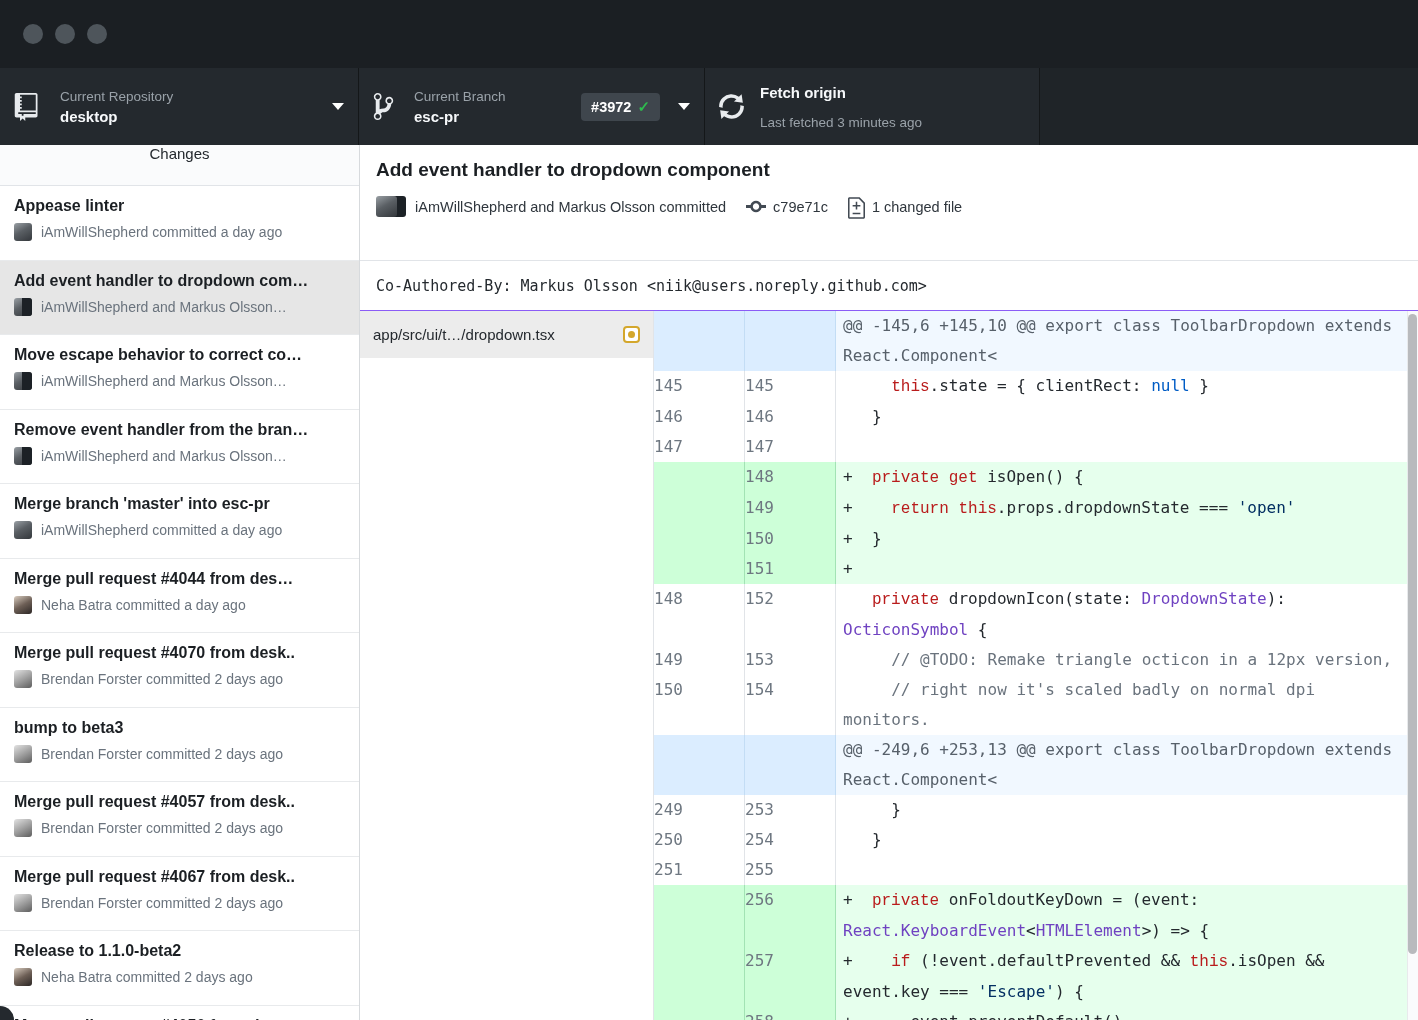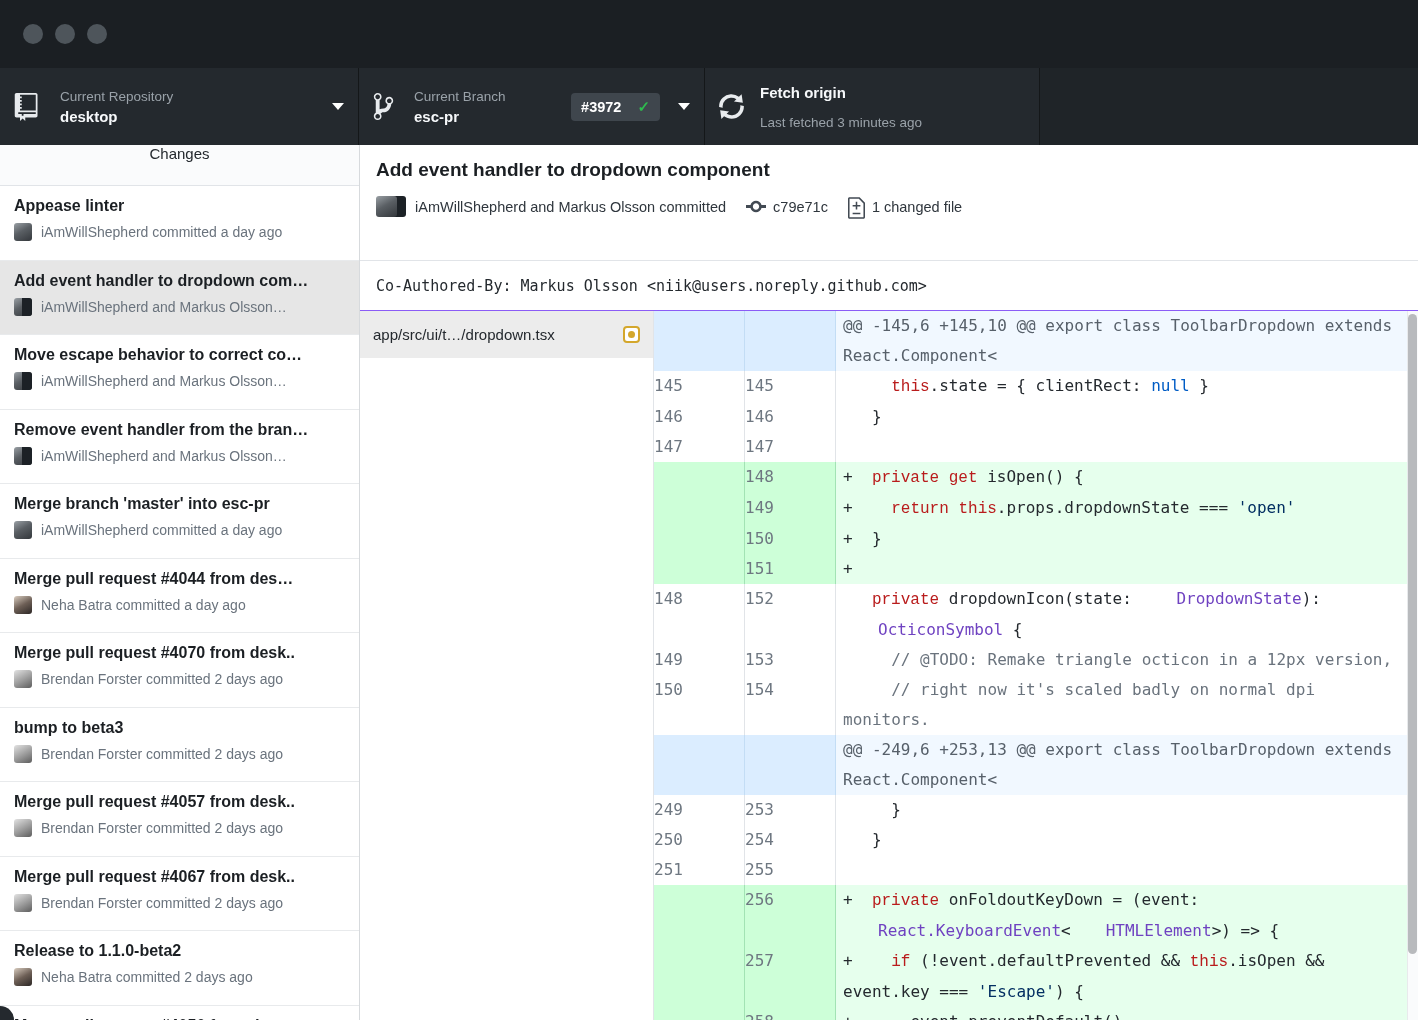--- a/index.html
+++ b/index.html
@@ -23,7 +23,7 @@
   .tb-label { font-size: 13.5px; color: #9aa2a9; margin-bottom: 4px; }
   .tb-value { font-size: 15px; font-weight: bold; color: #f6f8fa; }
   .chevron { width: 0; height: 0; border-left: 6px solid transparent; border-right: 6px solid transparent; border-top: 7px solid #fff; margin-left: 10px; flex: none; }
-  .pr-badge { background: #3f464d; border-radius: 4px; padding: 5px 10px; display: flex; align-items: center; gap: 16px; margin-right: 8px; }
+  .pr-badge { background: #3f464d; border-radius: 4px; padding: 5px 10px; display: flex; align-items: center; gap: 6px; margin-right: 8px; }
   .pr-badge .num { color: #fff; font-weight: bold; font-size: 14.5px; }
   .pr-badge .check { color: #2ebb4e; font-size: 15px; font-weight: bold; }
 

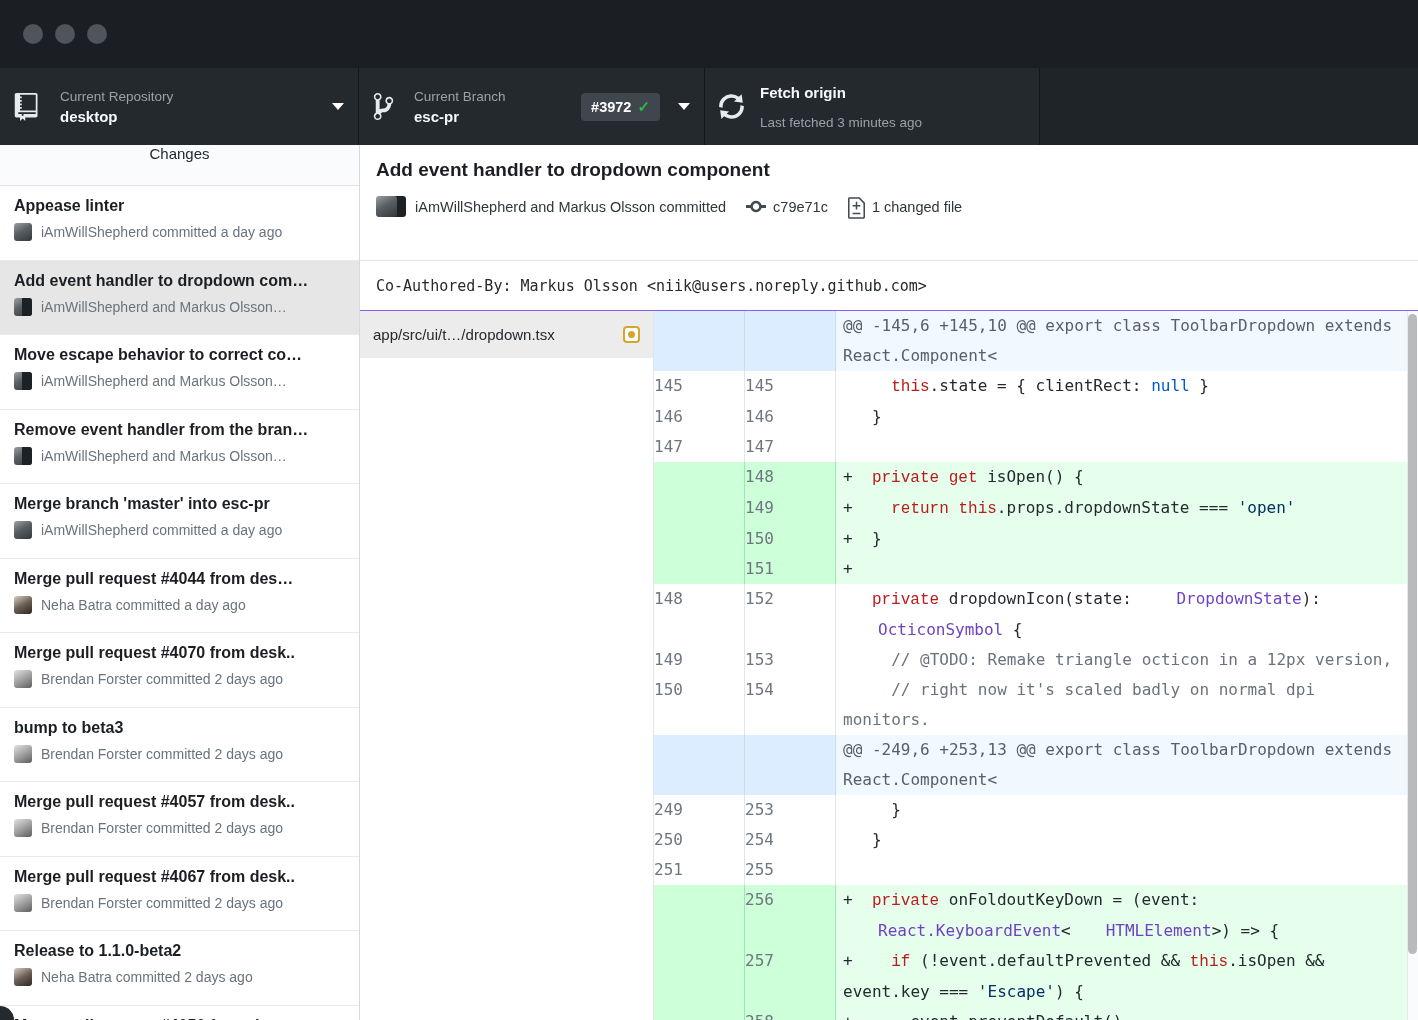--- a/index.html
+++ b/index.html
@@ -87,7 +87,7 @@
   .diff-row.add .gut { background: #cdffd8; border-right-color: #a2e3b4; }
   .diff-row.add .code { background: #e6ffed; }
   .code .k { color: #b91c1c; font-family: Liberation Mono, monospace; }
-  .code .y { color: #6f42c1; margin-left: 35px; }
+  .code .y { color: #6f42c1; }
   .code .s { color: #032f62; }
   .code .b { color: #005cc5; }
   .code .c { color: #6a737d; }

